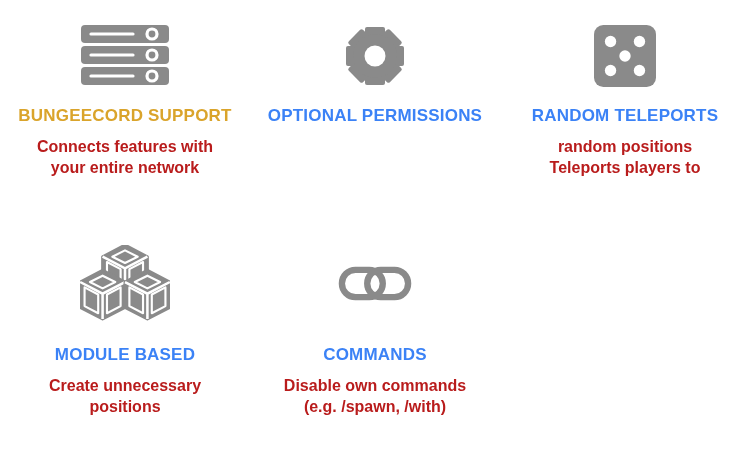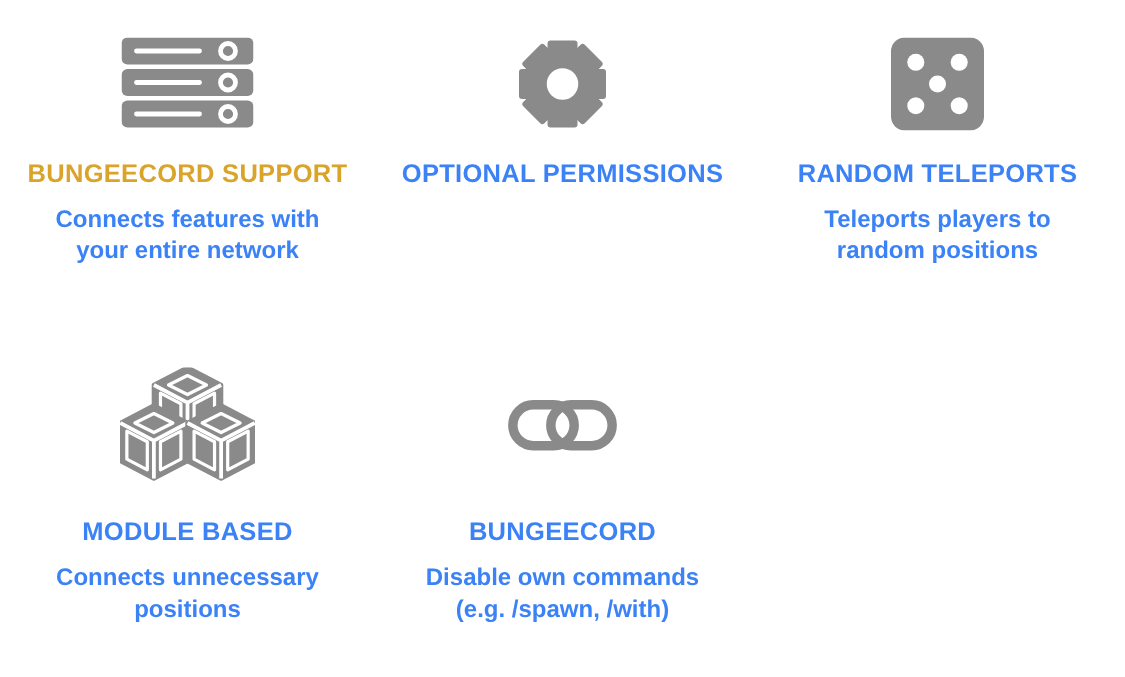--- a/index.html
+++ b/index.html
@@ -46,7 +46,7 @@
     font-size: 16px;
     line-height: 21px;
     font-weight: bold;
-    color: #3b82f6;
+    color: #b91c1c;
   }
   .desc span { display: block; }
 </style>

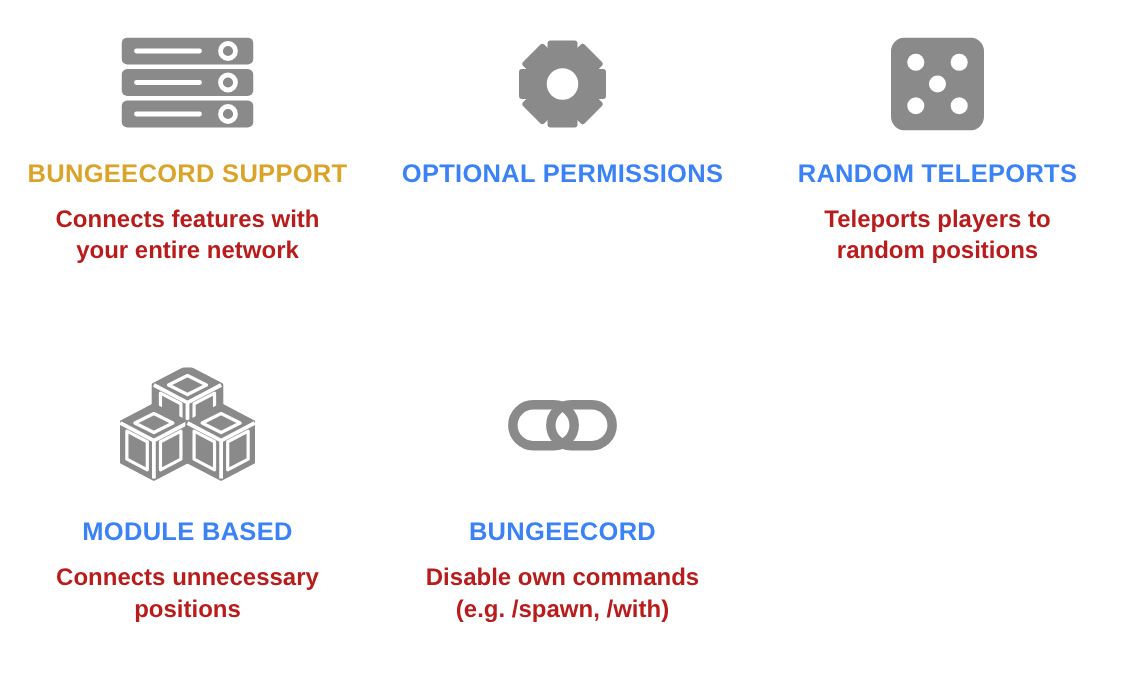--- a/index.html
+++ b/index.html
@@ -112,8 +112,8 @@
       </div>
       <h3 class="title">RANDOM TELEPORTS</h3>
       <p class="desc">
+        <span>random positions</span>
         <span>Teleports players to</span>
-        <span>random positions</span>
       </p>
     </div>
 

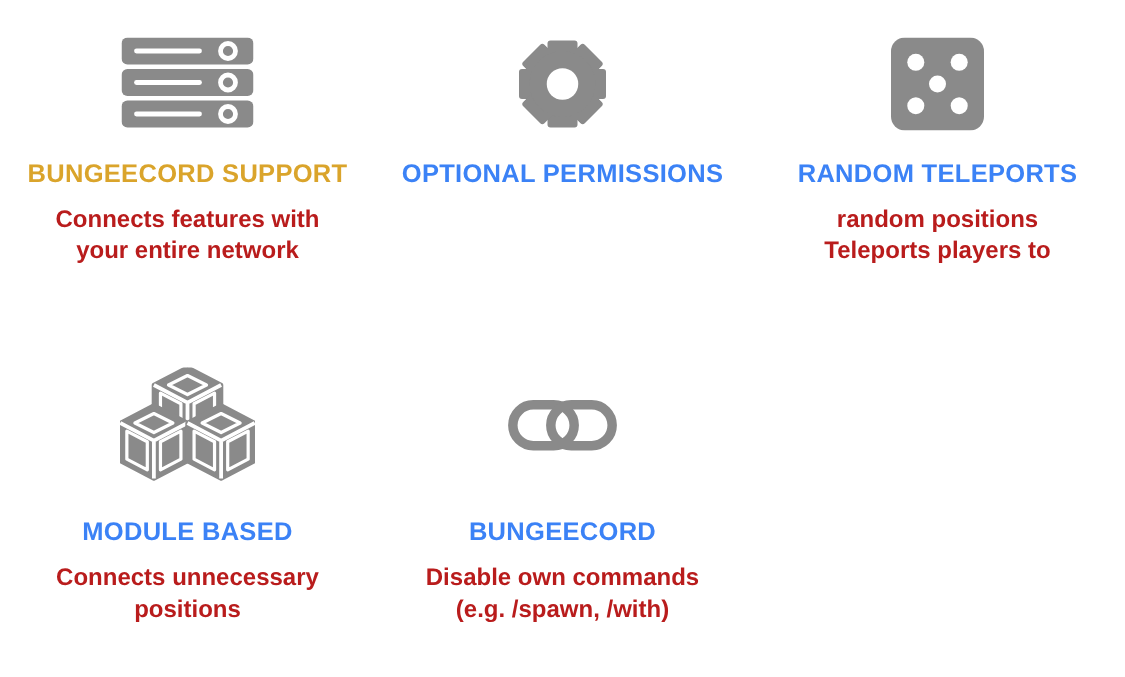--- a/index.html
+++ b/index.html
@@ -151,7 +151,7 @@
           </g>
         </svg>
       </div>
-      <h3 class="title">BUNGEECORD</h3>
+      <h3 class="title">COMMANDS</h3>
       <p class="desc">
         <span>Disable own commands</span>
         <span>(e.g. /spawn, /with)</span>

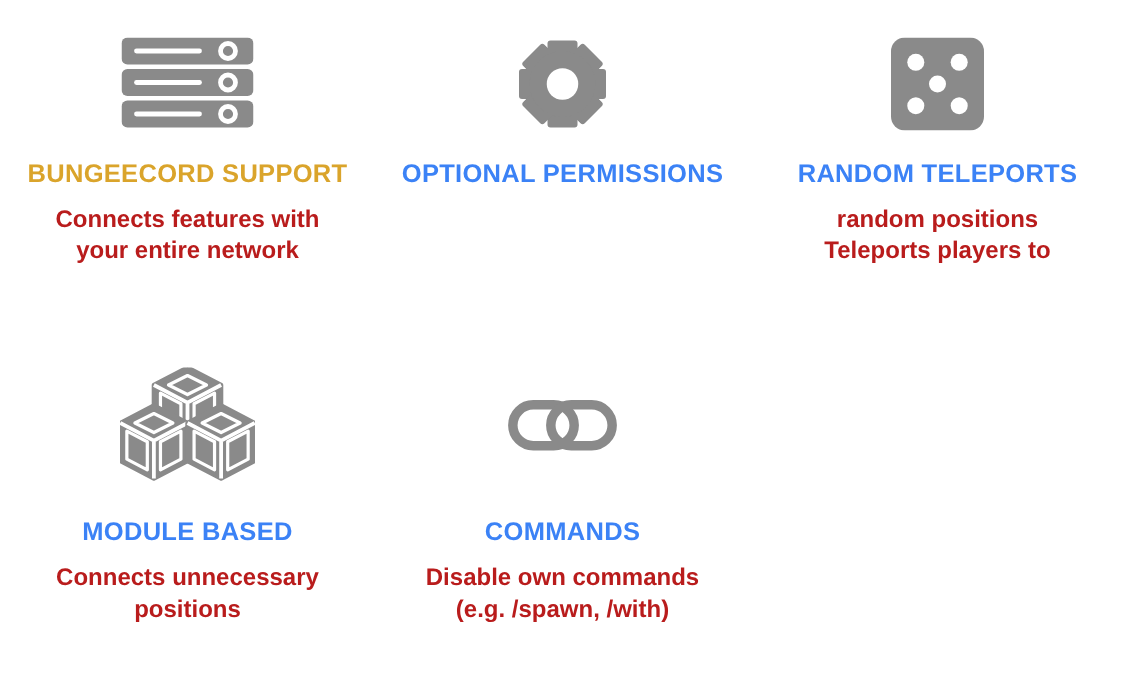--- a/index.html
+++ b/index.html
@@ -137,7 +137,7 @@
       </div>
       <h3 class="title">MODULE BASED</h3>
       <p class="desc">
-        <span>Connects unnecessary</span>
+        <span>Create unnecessary</span>
         <span>positions</span>
       </p>
     </div>

